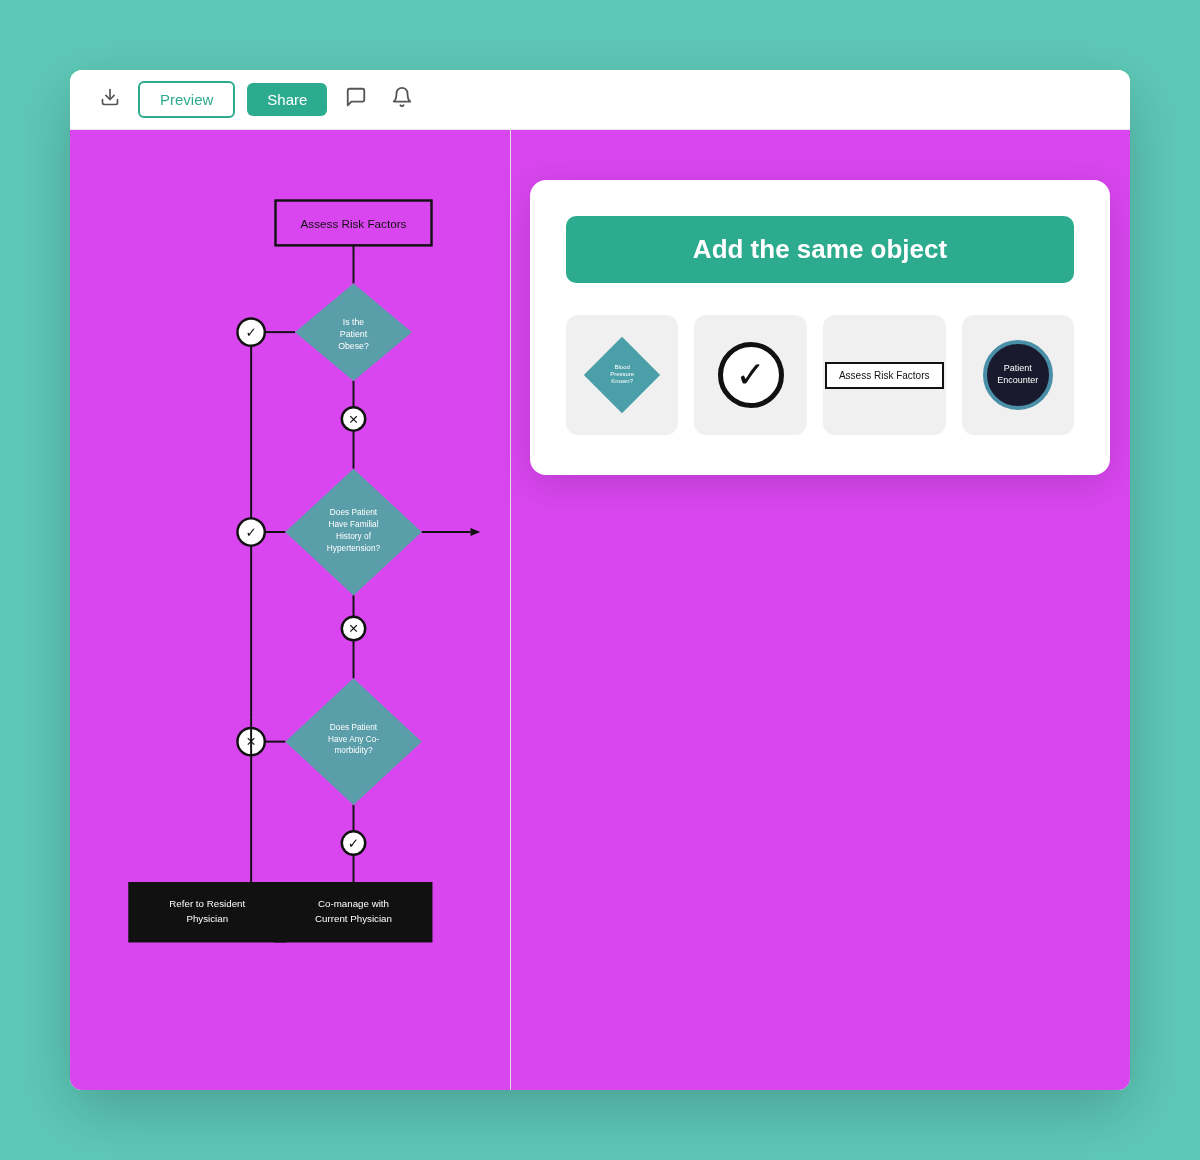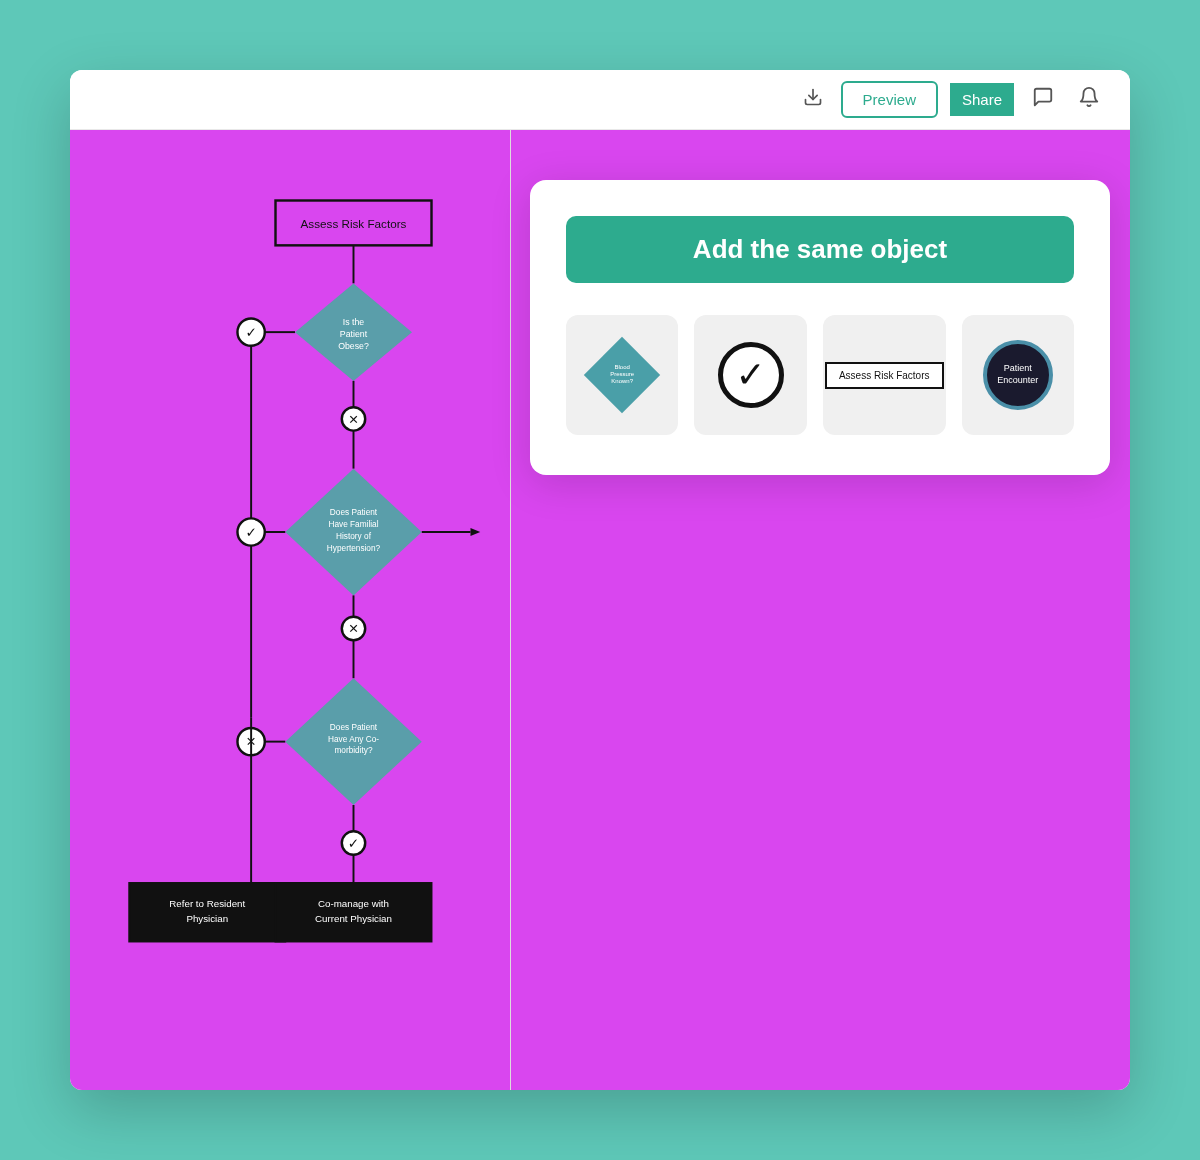--- a/index.html
+++ b/index.html
@@ -30,7 +30,7 @@
       height: 60px;
       display: flex;
       align-items: center;
-      justify-content: flex-end;
+      justify-content: flex-start;
       padding: 0 24px;
       gap: 12px;
       border-bottom: 1px solid #e8e8e8;

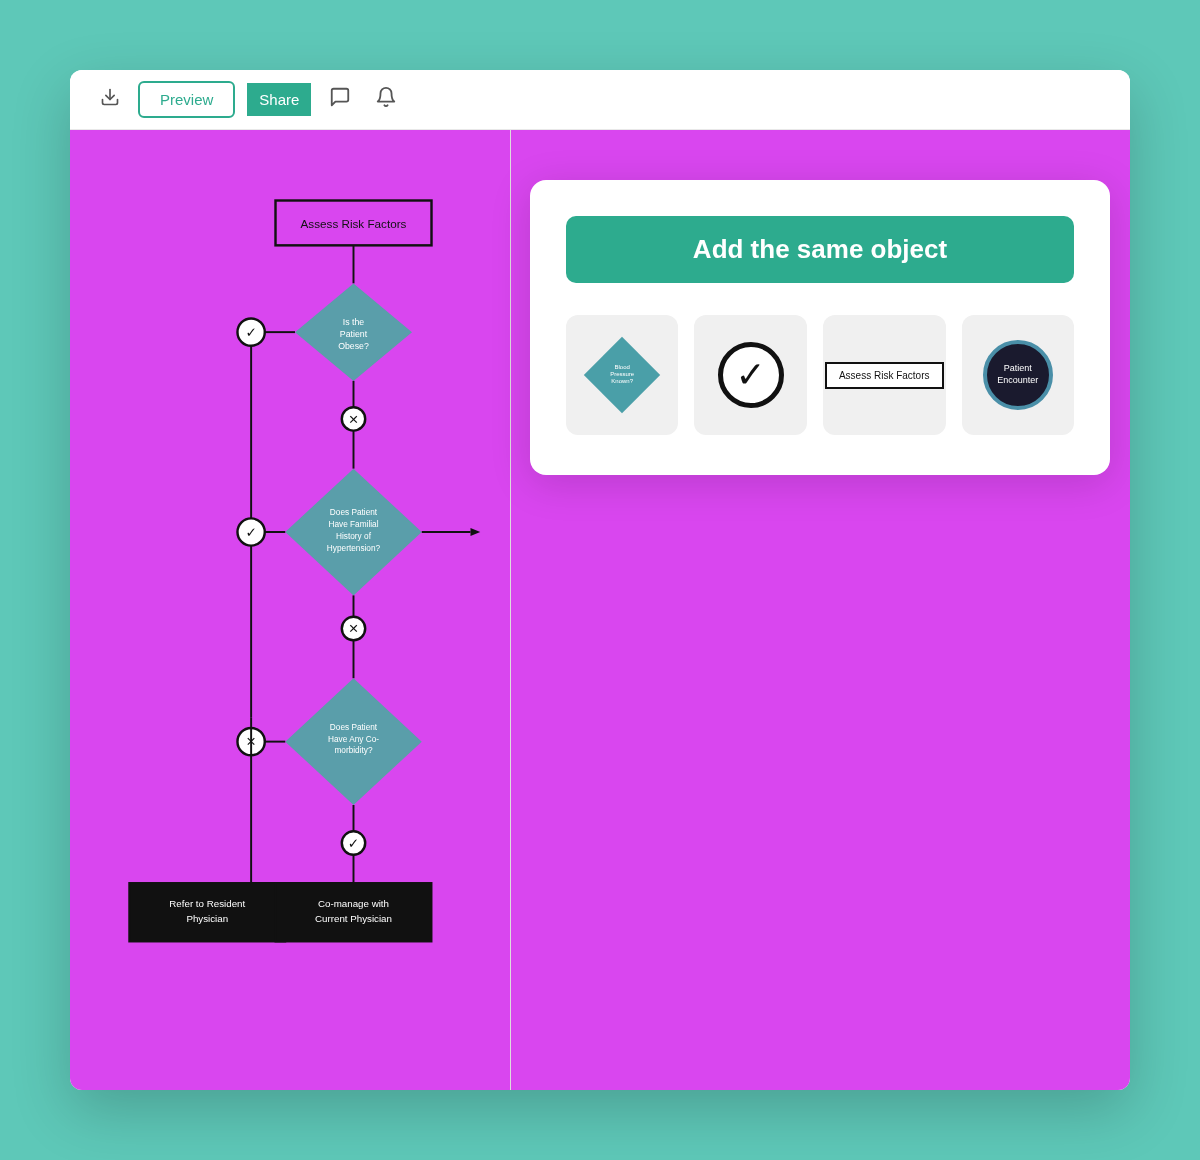--- a/index.html
+++ b/index.html
@@ -61,8 +61,8 @@
       background: #2dab8e;
       border: none;
       color: #fff;
-      padding: 8px 12px;
-      border-radius: 0;
+      padding: 8px 20px;
+      border-radius: 6px;
       font-size: 15px;
       font-weight: 500;
       cursor: pointer;

